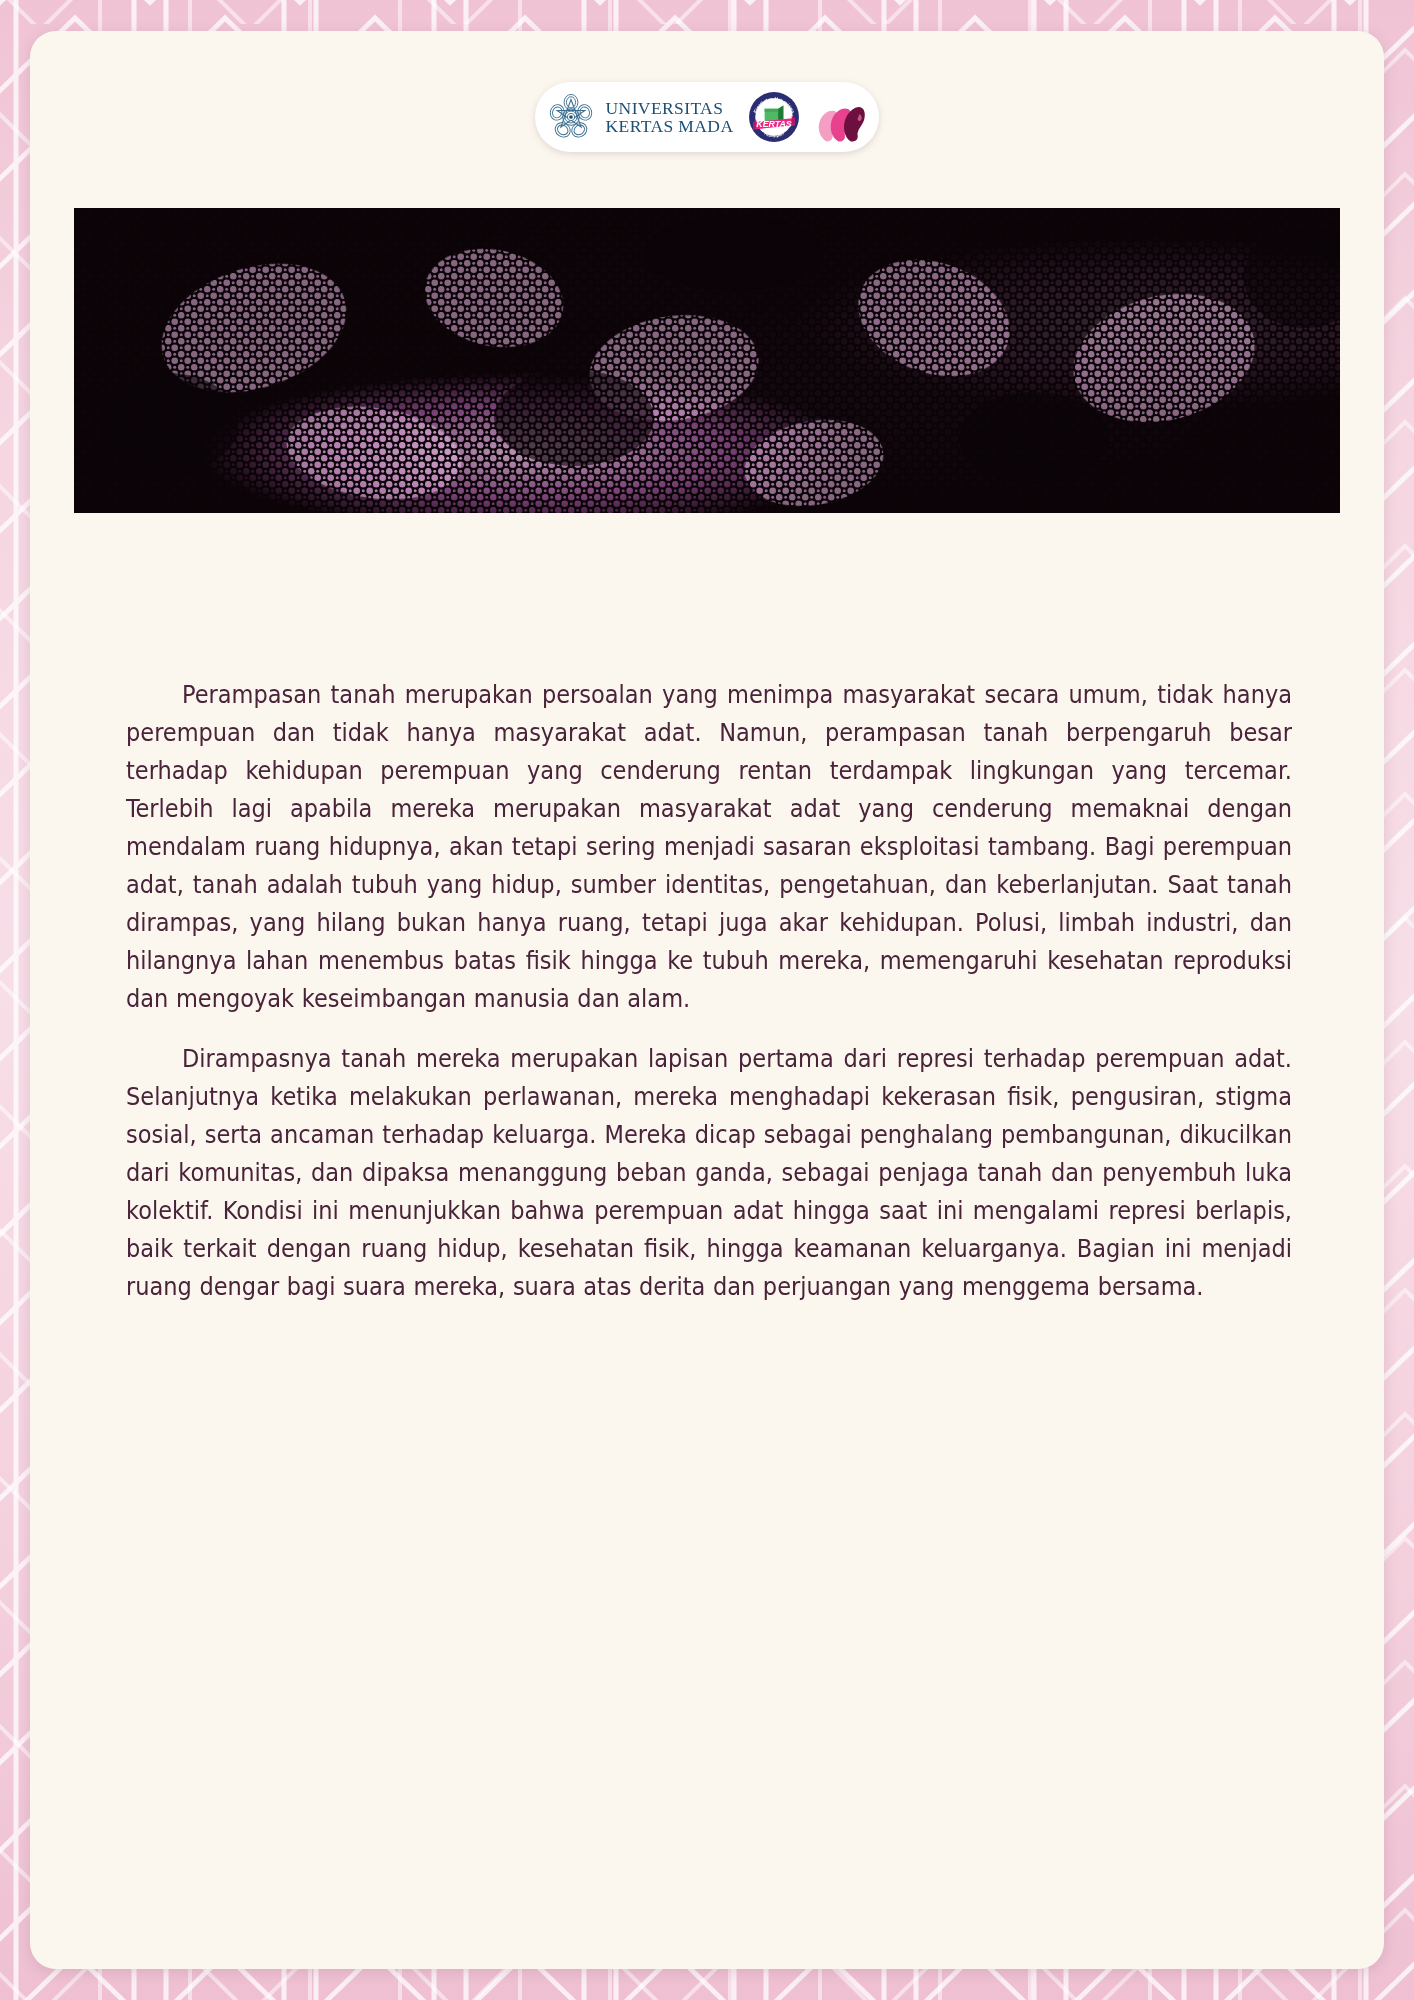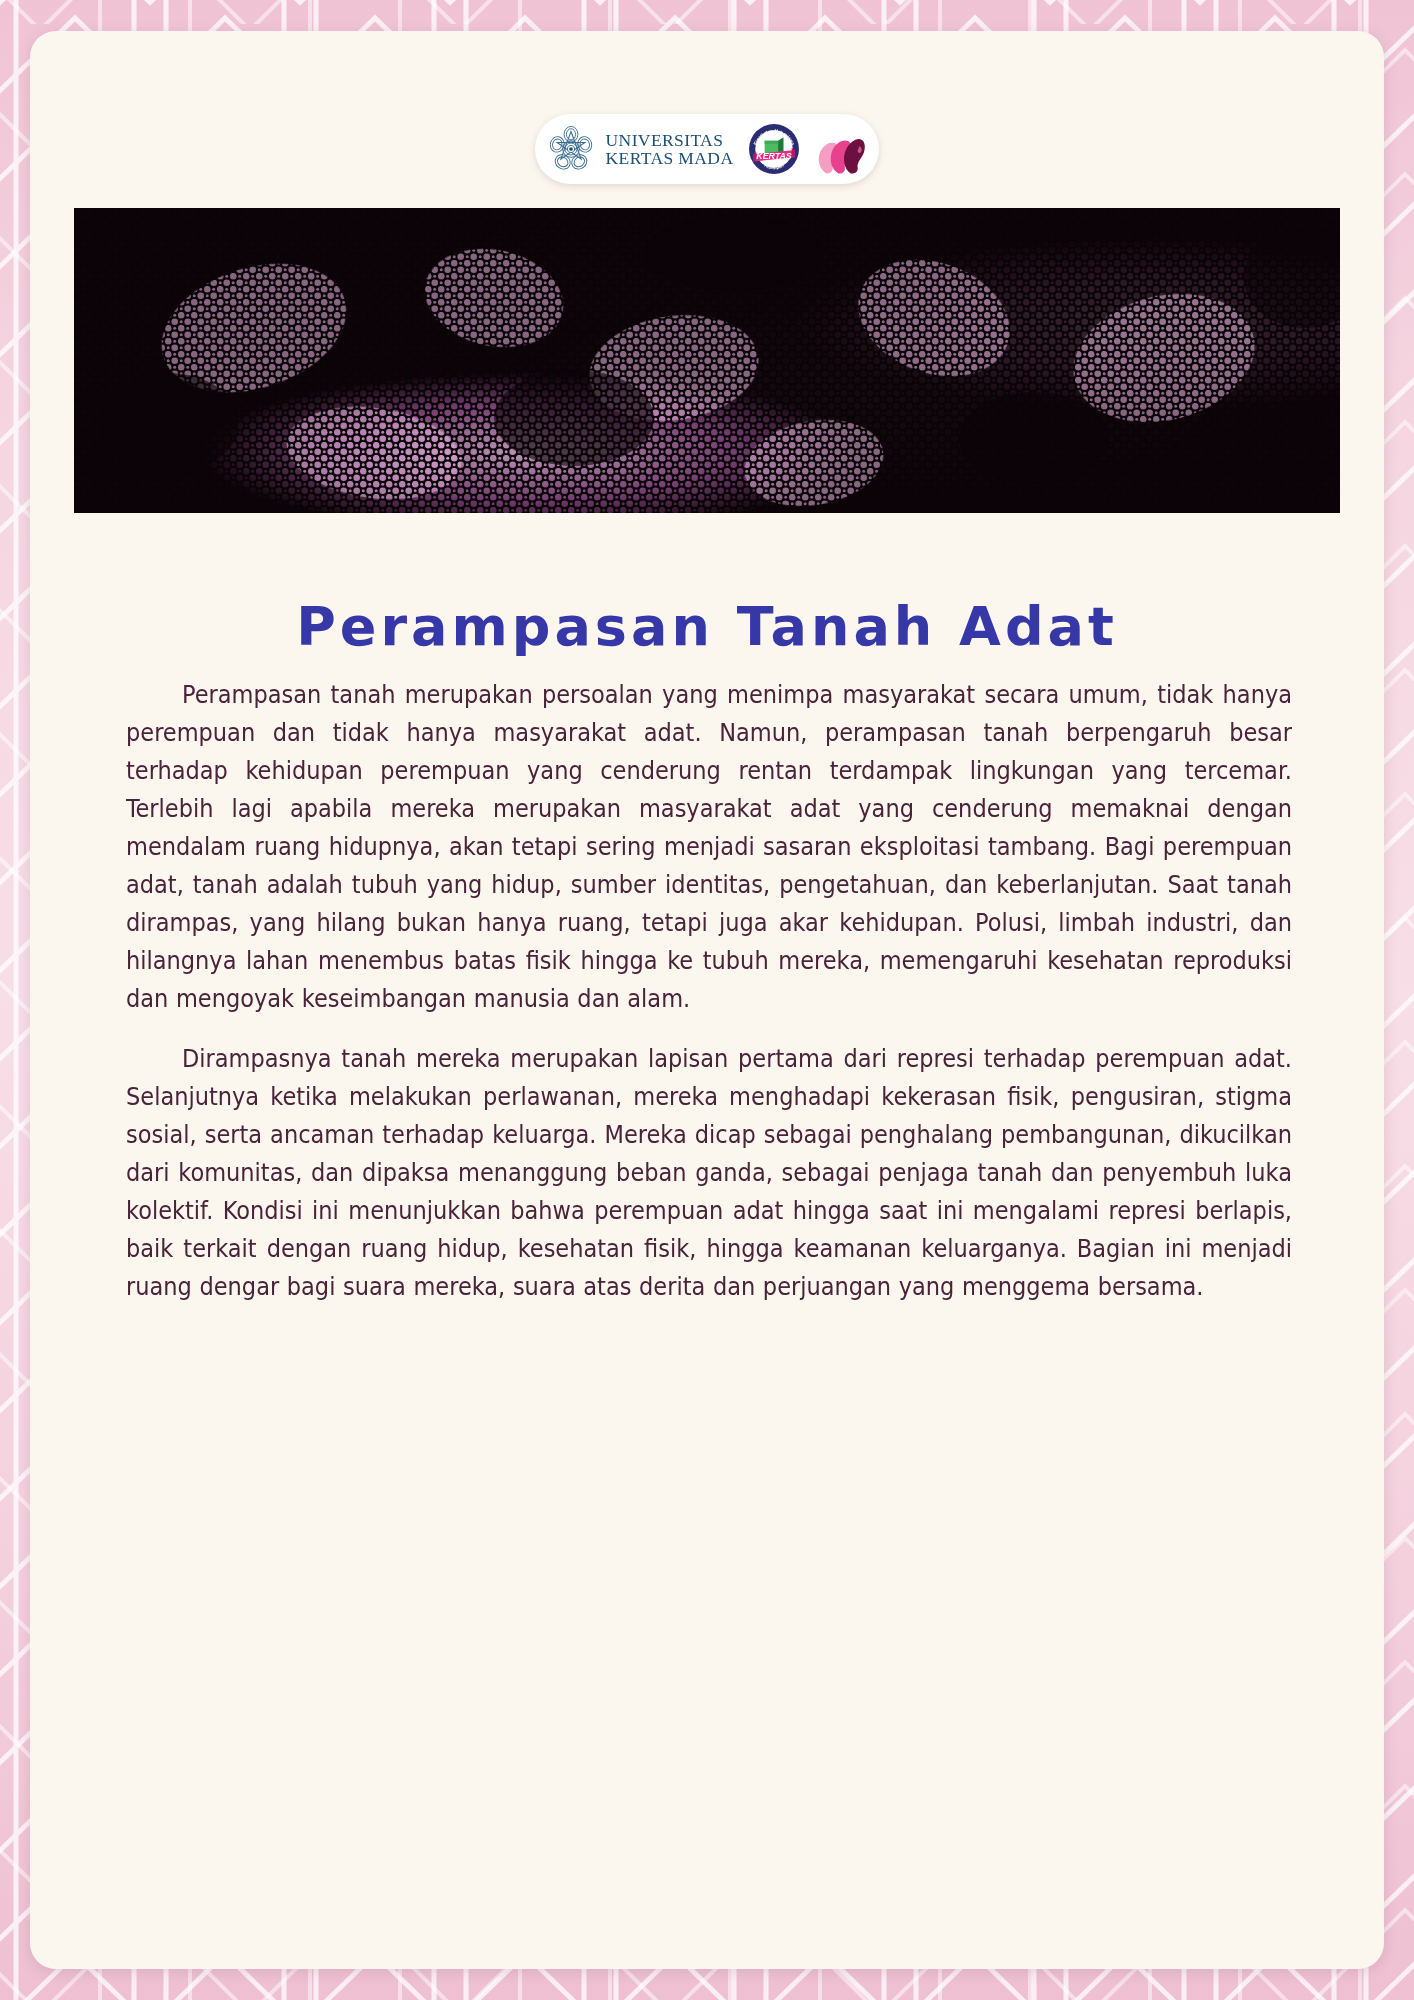--- a/index.html
+++ b/index.html
@@ -62,7 +62,6 @@
     gap: 11px;
     padding: 0 12px;
     box-sizing: border-box;
-    margin-top: 32px;
   }
   .ugm-mark { width: 46px; height: 46px; flex: 0 0 auto; }
   .ugm-text {

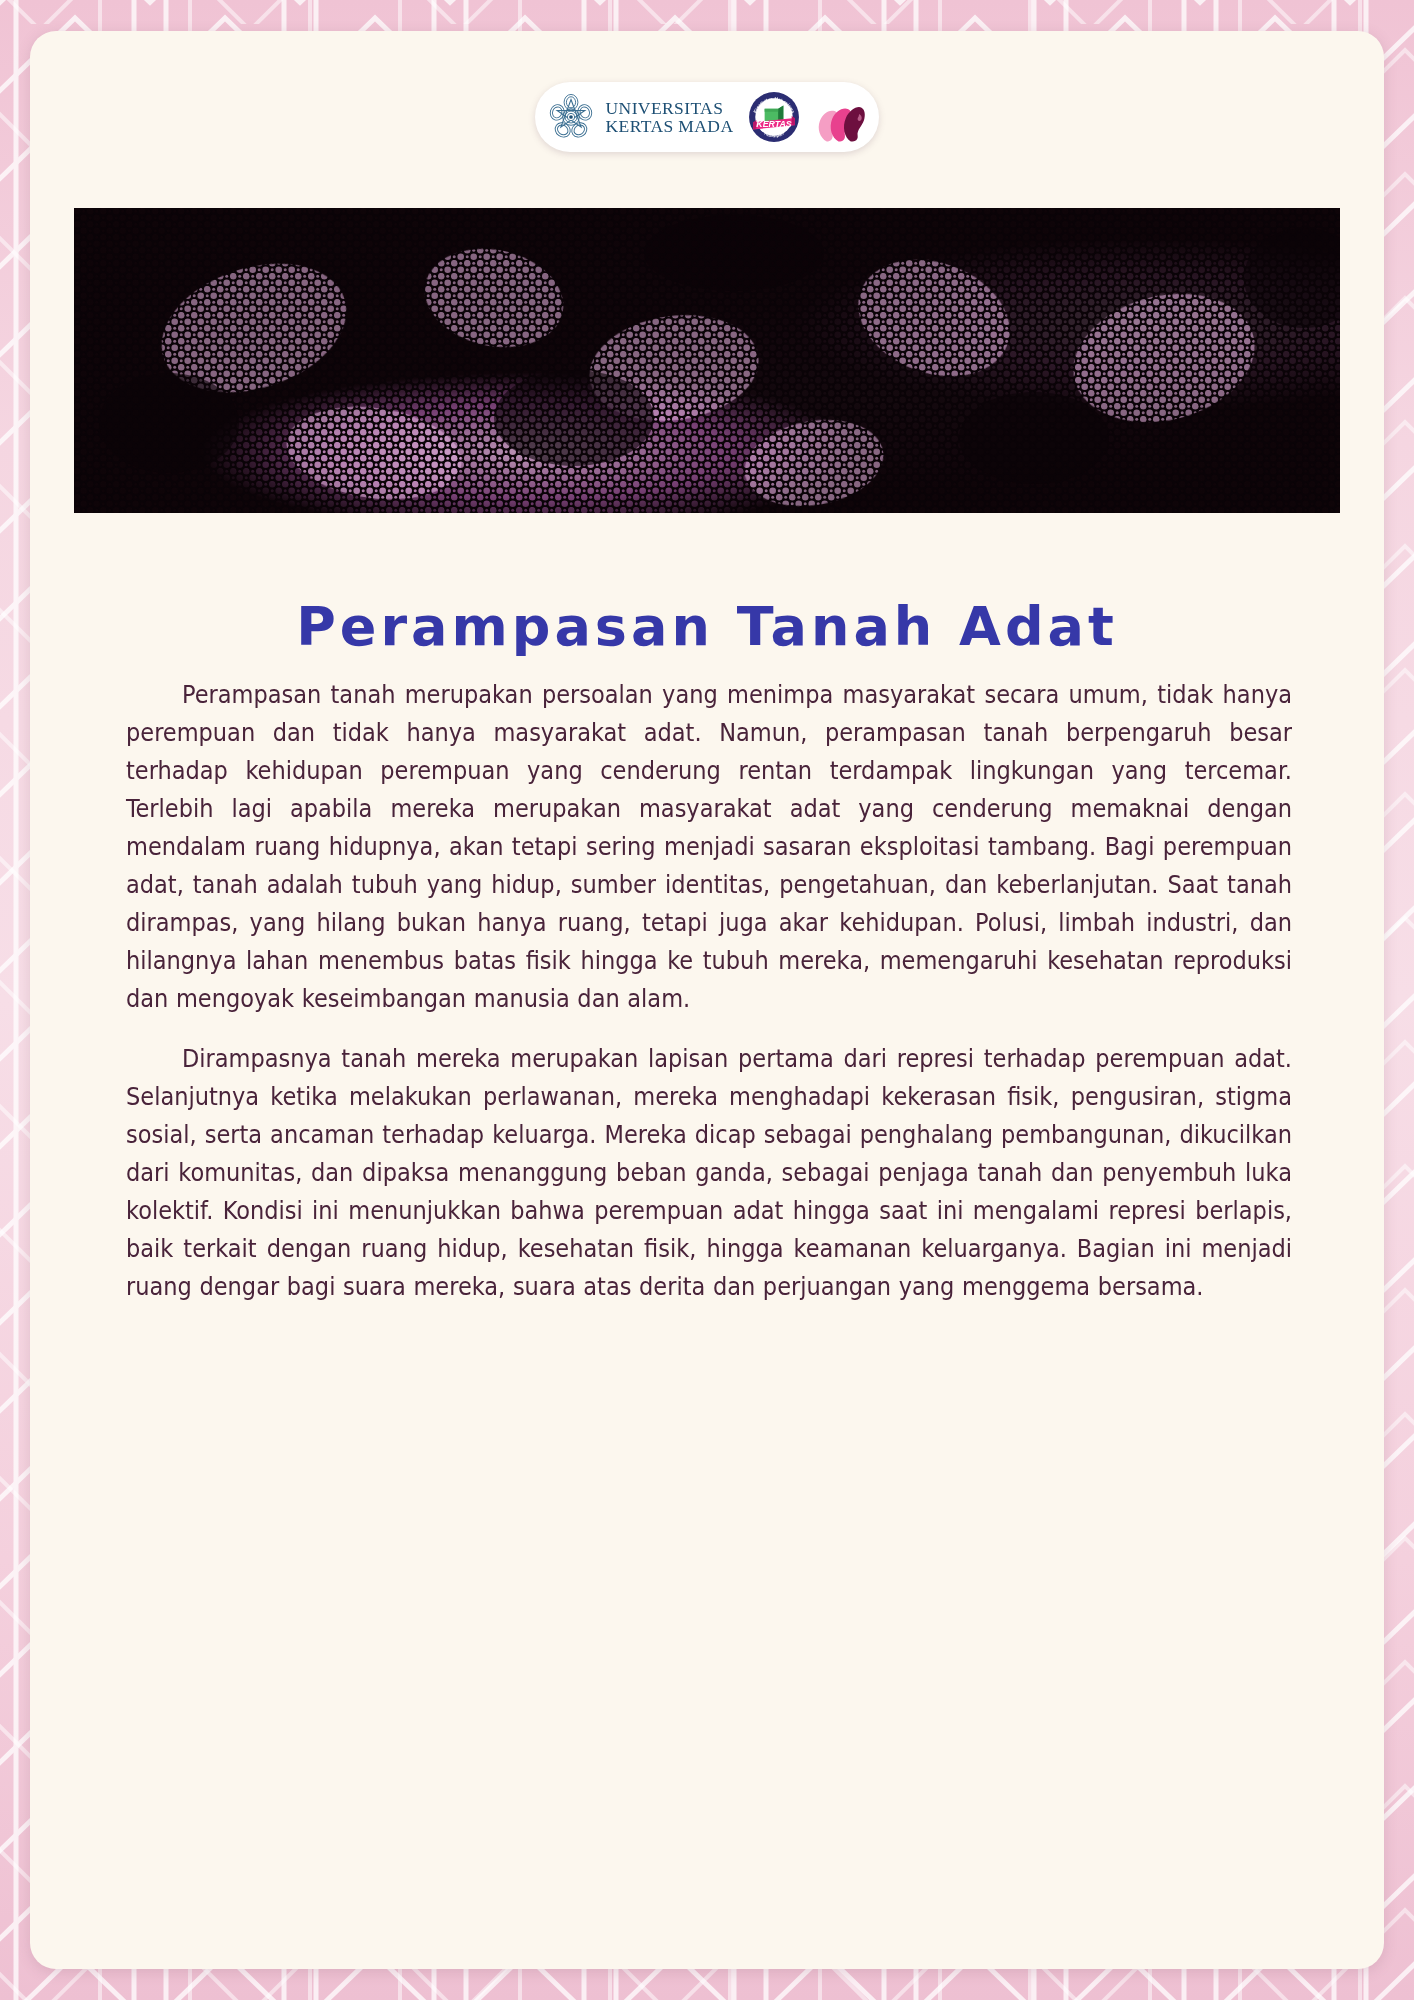--- a/index.html
+++ b/index.html
@@ -287,7 +287,6 @@
     </svg>
   </div>
 
-  <h1 class="title">Perampasan Tanah Adat</h1>
 
   <div class="body-copy">
     <p>Perampasan tanah merupakan persoalan yang menimpa masyarakat secara umum, tidak hanya perempuan dan tidak hanya masyarakat adat. Namun, perampasan tanah berpengaruh besar terhadap kehidupan perempuan yang cenderung rentan terdampak lingkungan yang tercemar. Terlebih lagi apabila mereka merupakan masyarakat adat yang cenderung memaknai dengan mendalam ruang hidupnya, akan tetapi sering menjadi sasaran eksploitasi tambang. Bagi perempuan adat, tanah adalah tubuh yang hidup, sumber identitas, pengetahuan, dan keberlanjutan. Saat tanah dirampas, yang hilang bukan hanya ruang, tetapi juga akar kehidupan. Polusi, limbah industri, dan hilangnya lahan menembus batas fisik hingga ke tubuh mereka, memengaruhi kesehatan reproduksi dan mengoyak keseimbangan manusia dan alam.</p>

